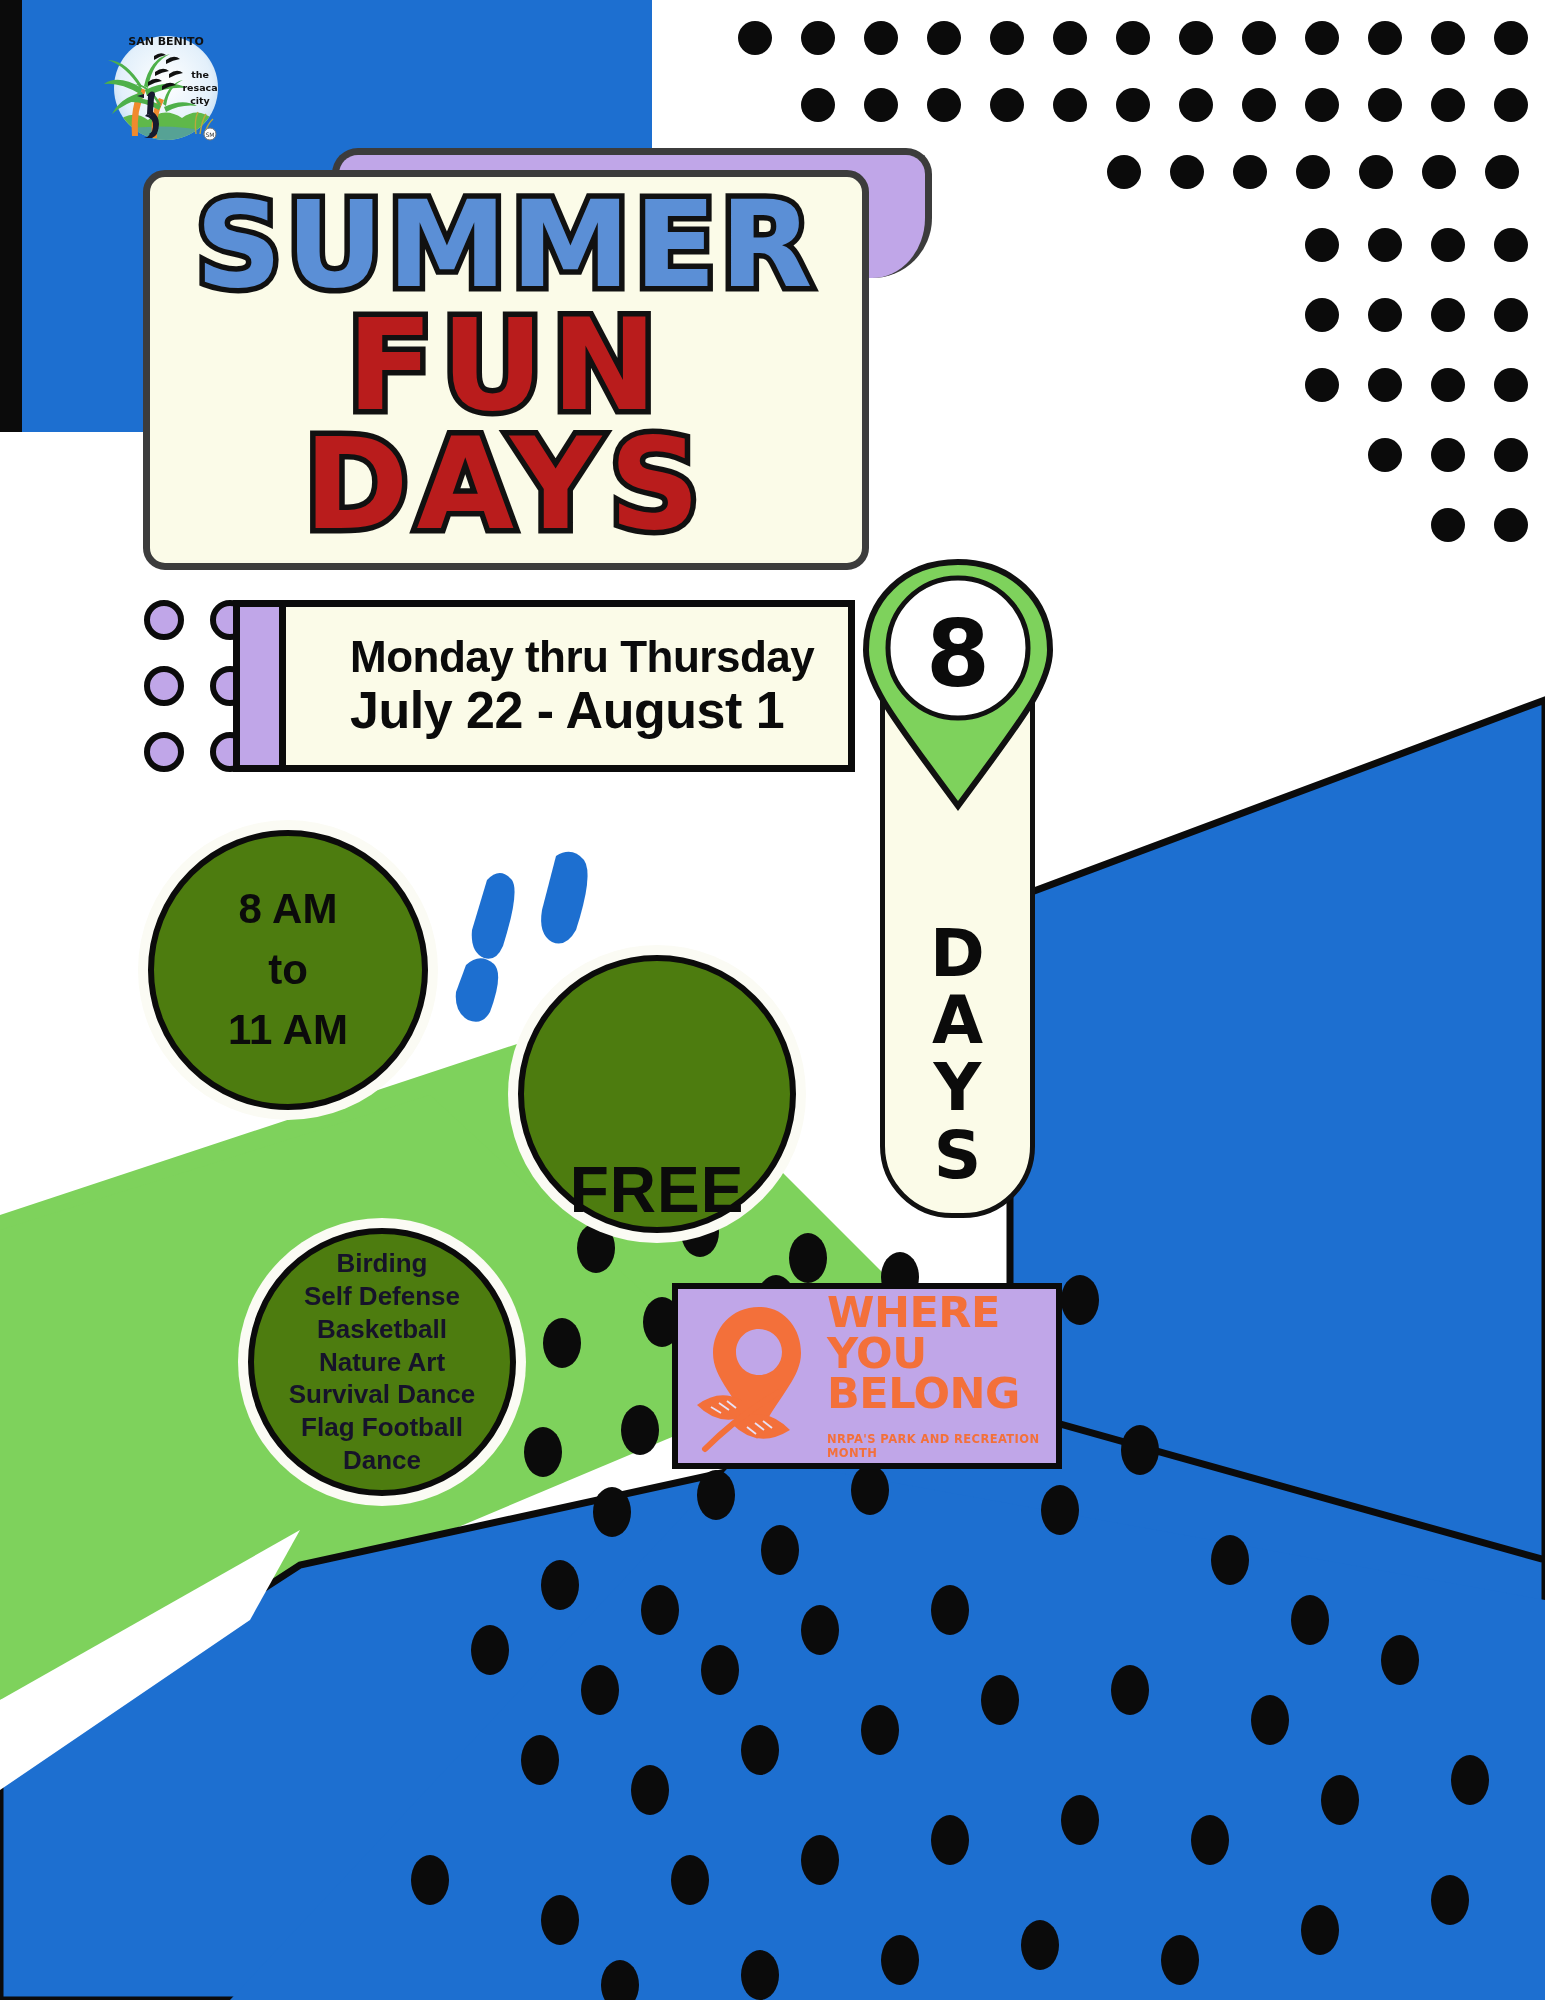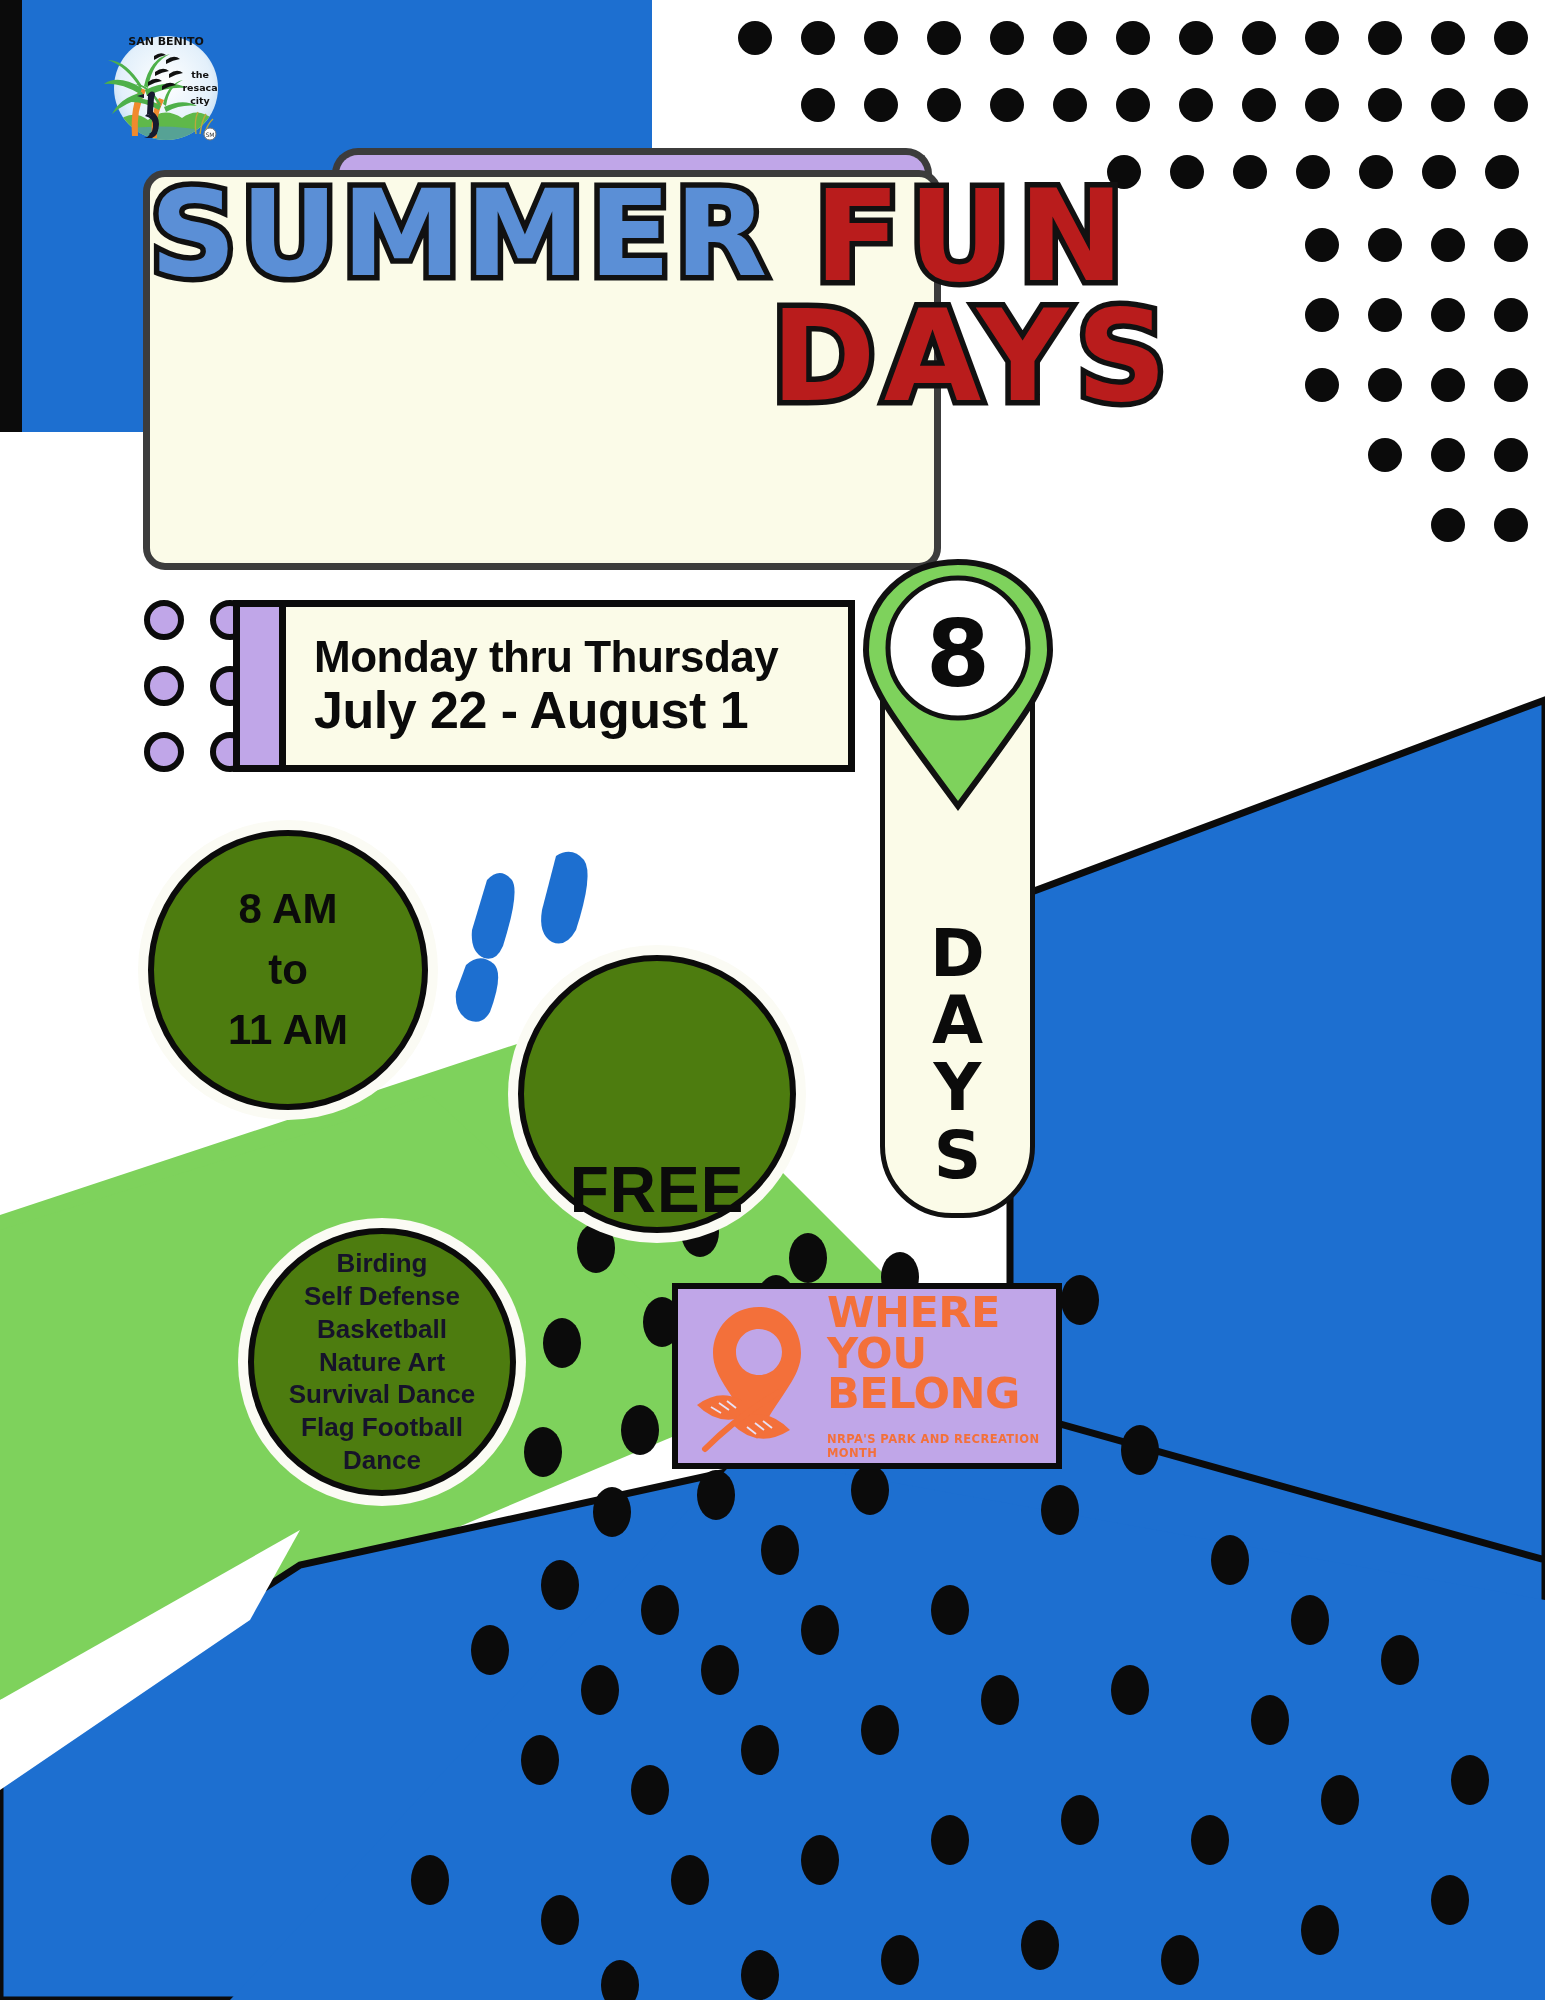--- a/index.html
+++ b/index.html
@@ -30,12 +30,12 @@
   }
 
   .title-card{
-    position:absolute; left:143px; top:170px; width:798px; height:400px;
+    position:absolute; left:143px; top:170px; width:726px; height:400px;
     background:#fbfbe8;
     border:7px solid #3c3c3c;
     border-radius:22px;
     z-index:5;
-    display:flex; flex-direction:row; justify-content:flex-start;
+    display:flex; flex-direction:column; justify-content:flex-end;
     padding-bottom:18px;
   }
   .t-summer, .t-fun{

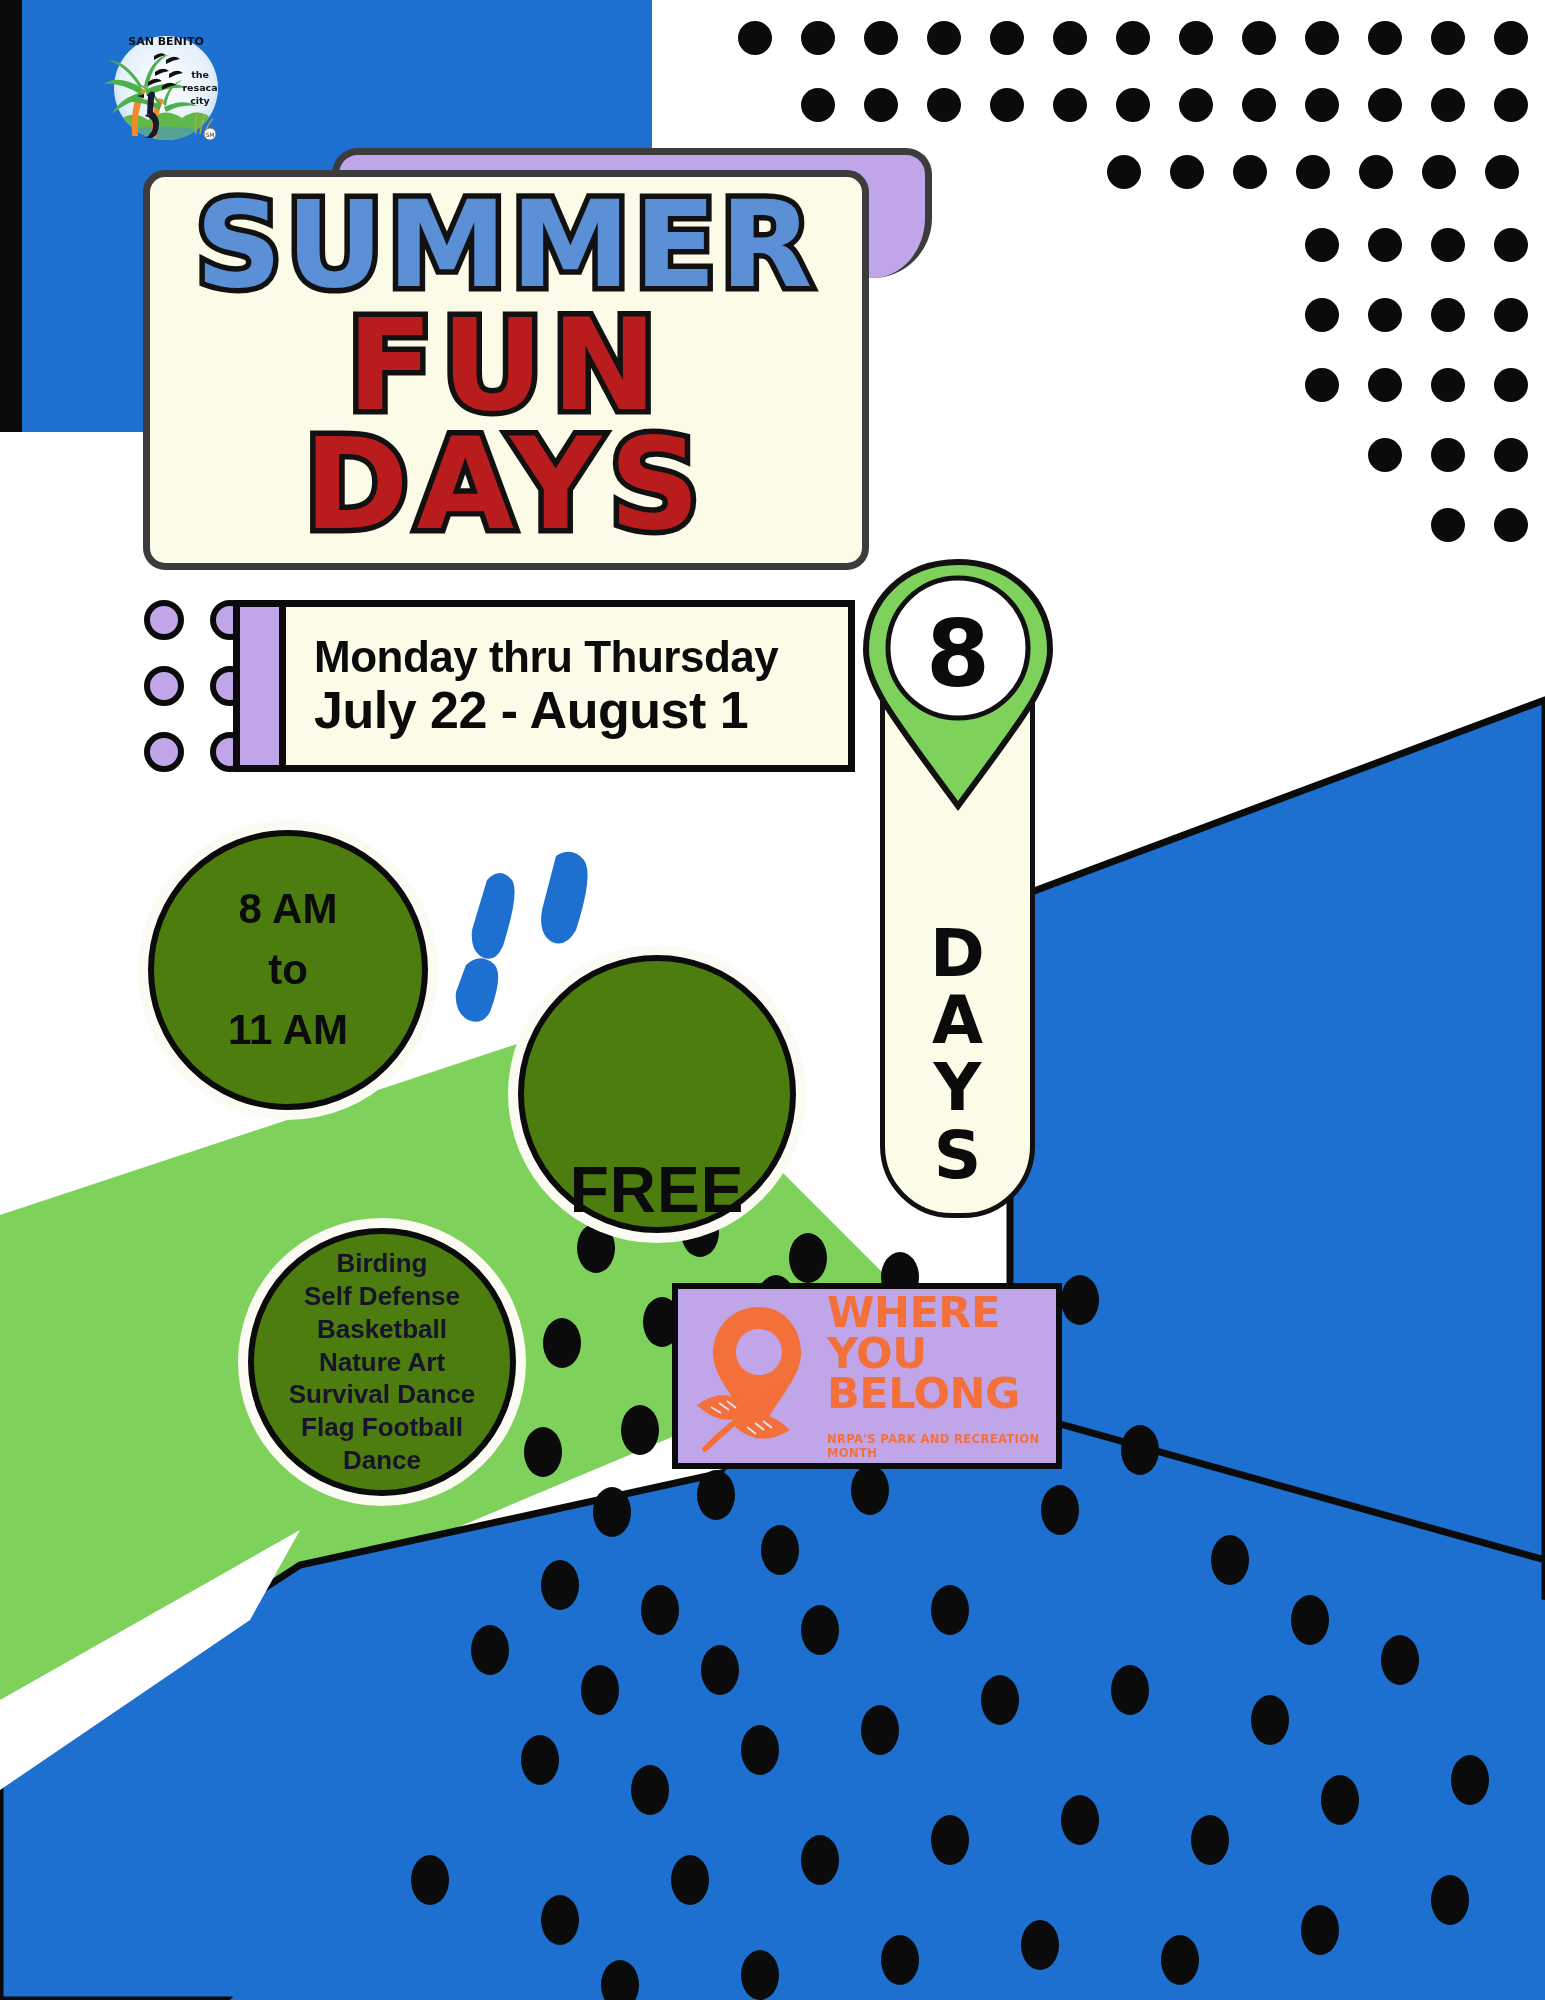--- a/index.html
+++ b/index.html
@@ -77,6 +77,7 @@
     flex:1; padding-left:28px;
     display:flex; flex-direction:column; justify-content:center;
     line-height:1.1;
+    margin-left:36px;
   }
   .date-lines .l1{ font-size:44px; font-weight:bold; color:#0b0b0b; letter-spacing:-0.5px;}
   .date-lines .l2{ font-size:52px; font-weight:bold; color:#0b0b0b; letter-spacing:-0.5px;}

